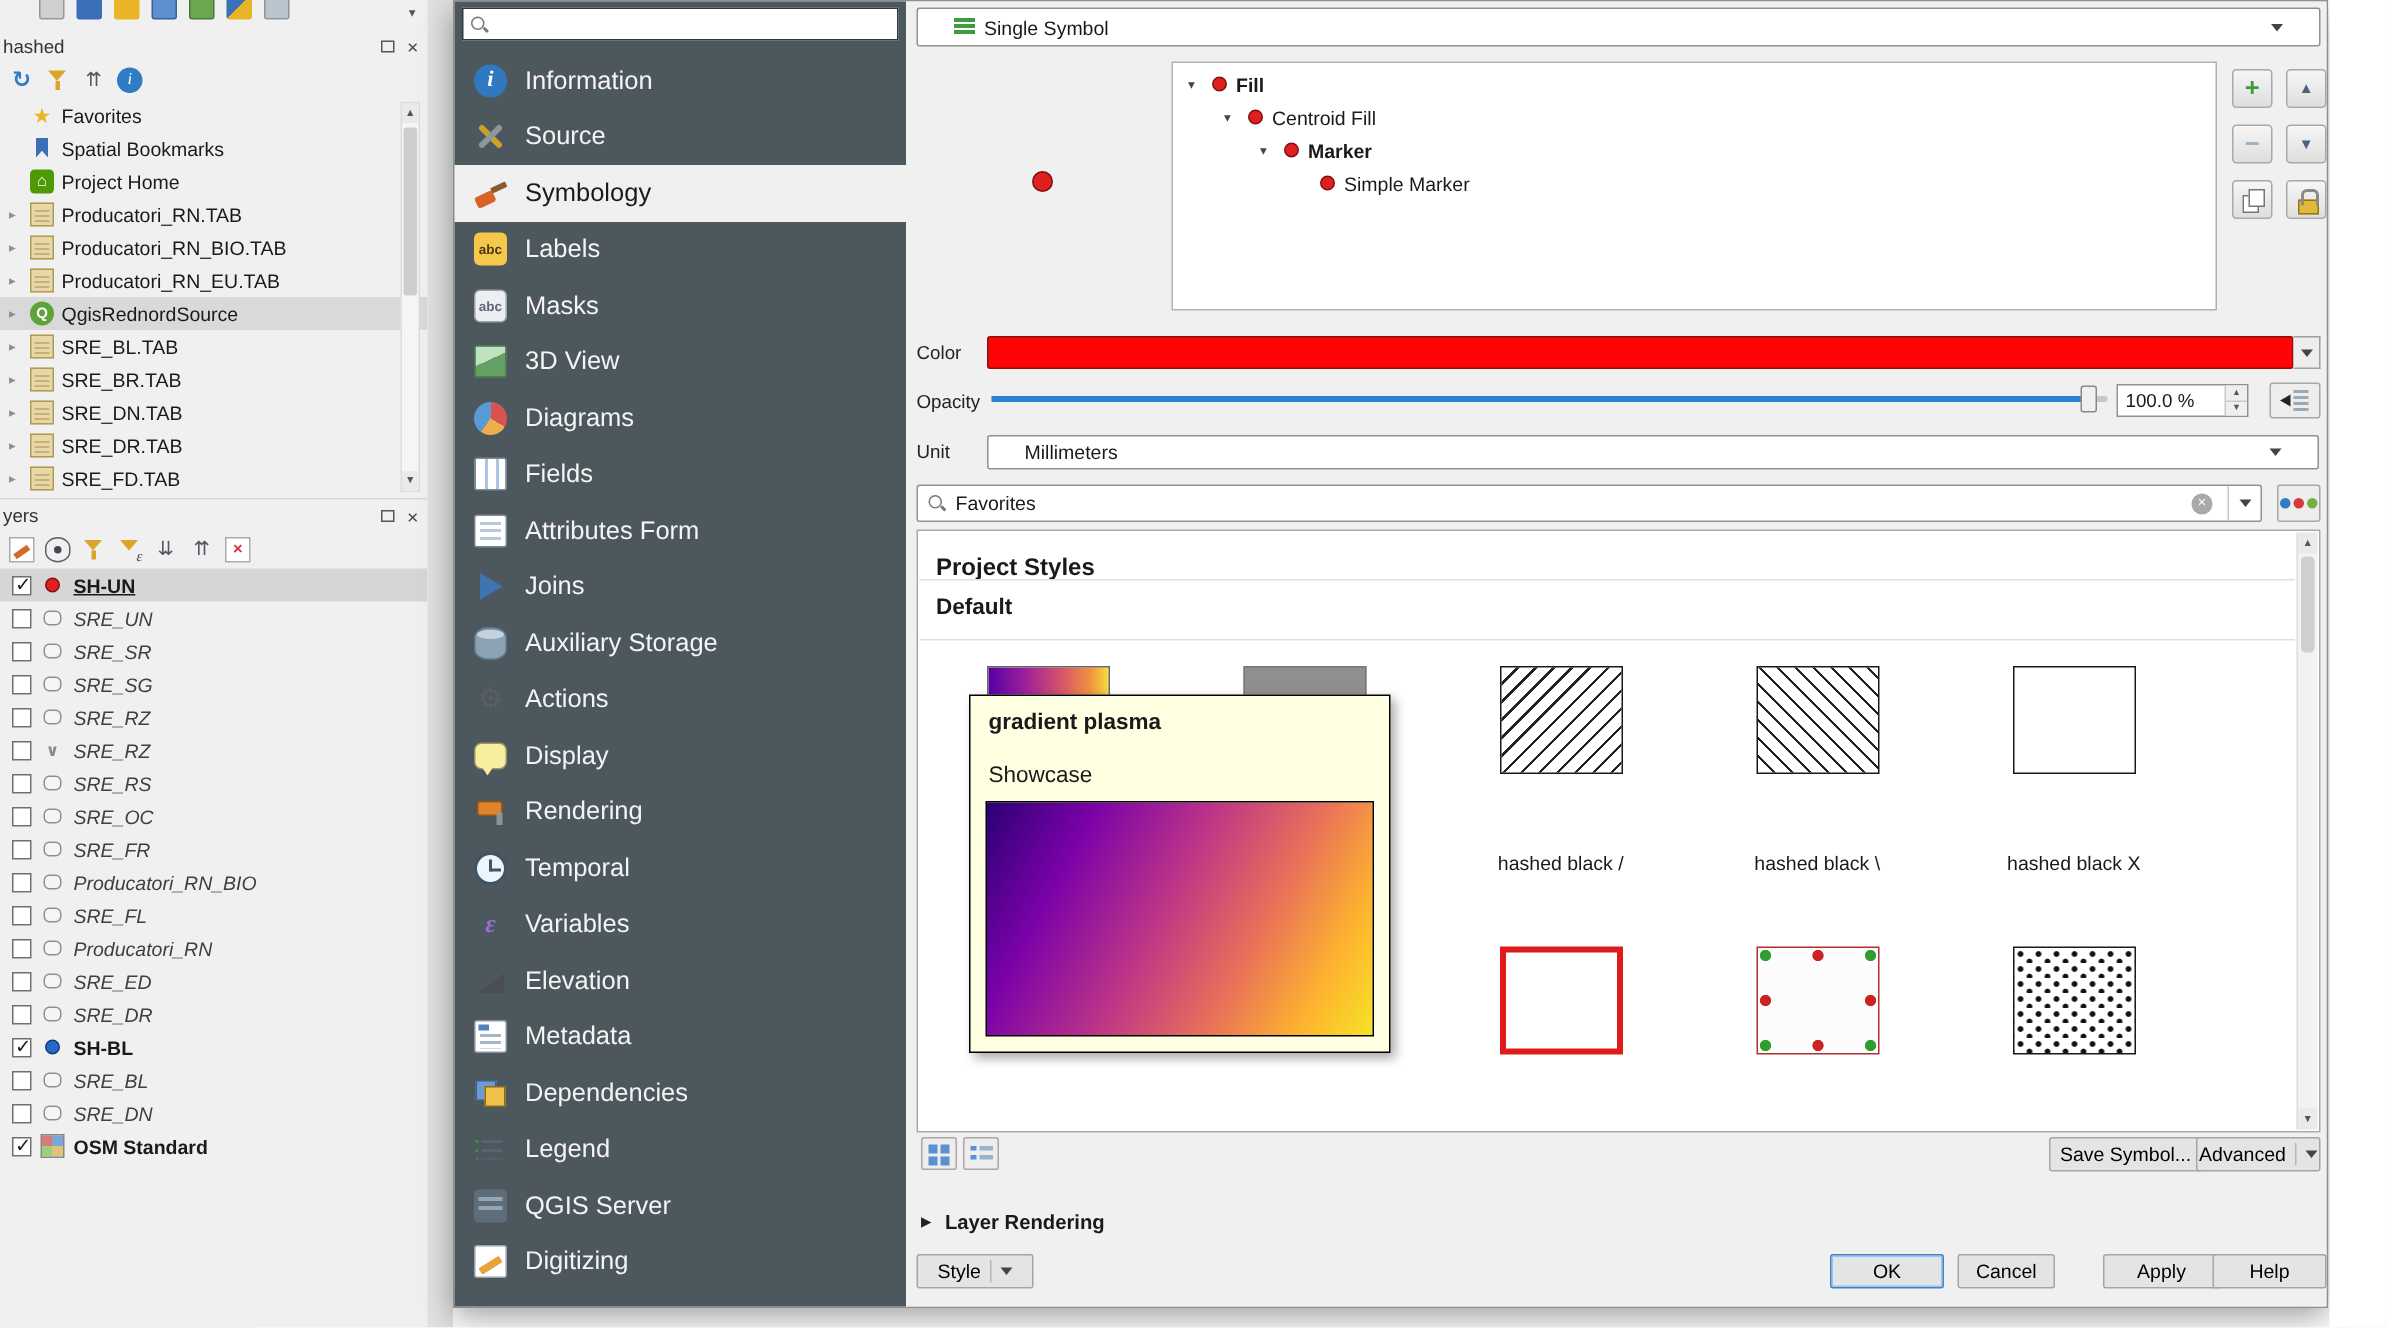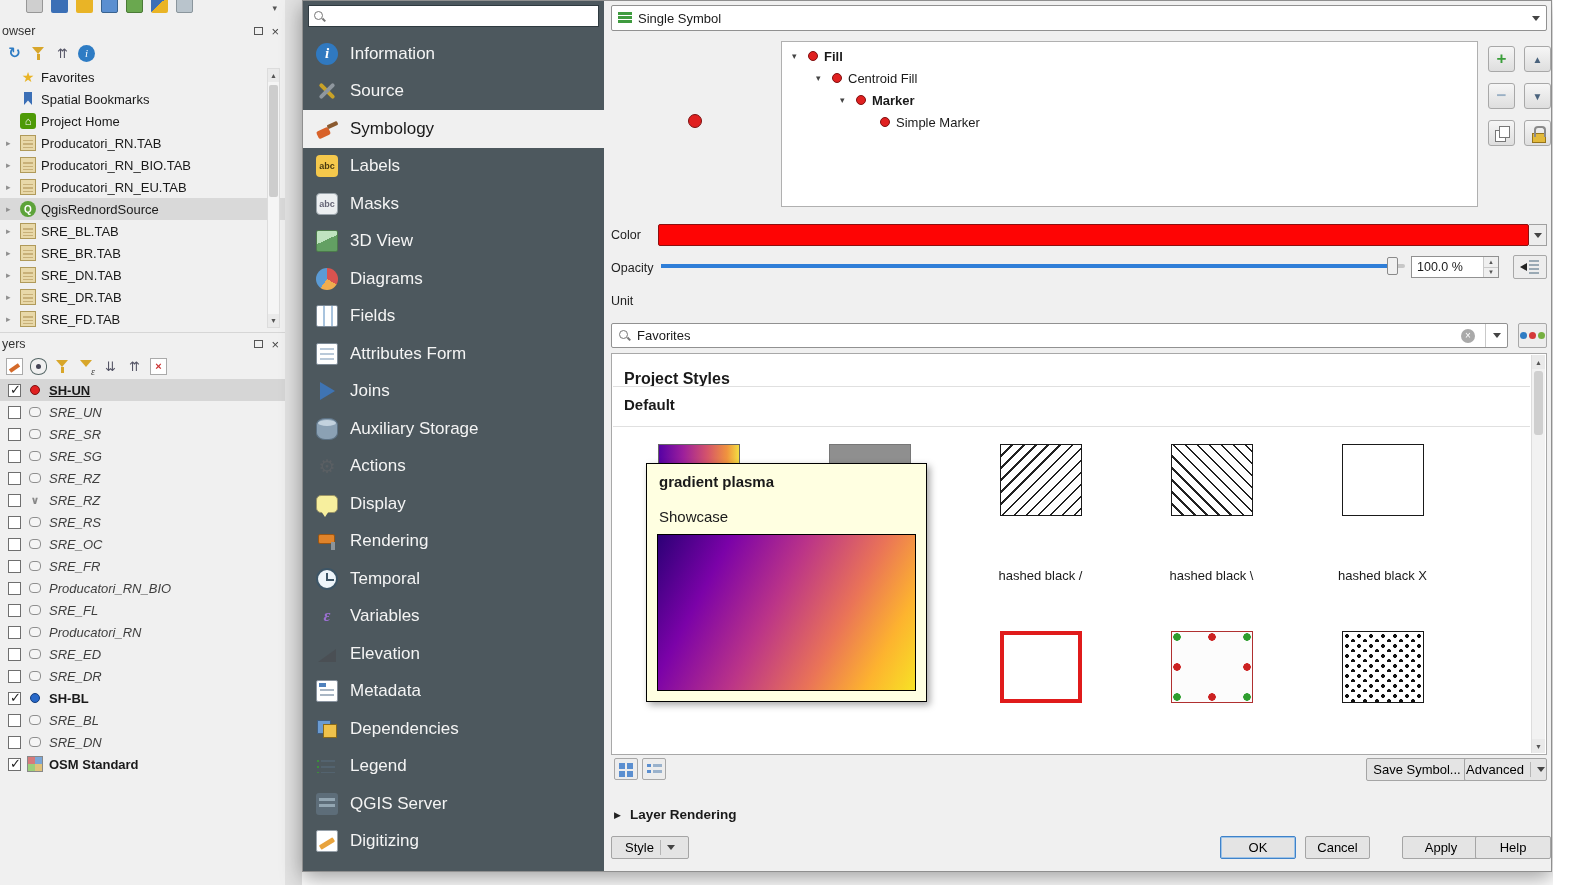--- a/index.html
+++ b/index.html
@@ -134,7 +134,7 @@
 .v-digitizing::after{content:"";position:absolute;left:2px;top:10px;width:16px;height:5px;background:#e8a33d;border-radius:1px;transform:rotate(-32deg)}
 
 #content{position:absolute;left:301px;top:0;width:947px;height:100%;background:#f0f0f0}
-.combo{position:absolute;display:flex;align-items:center;gap:6px;background:#fff;border:1px solid #919191;border-radius:2px;padding:0 6px;font-size:13px}
+.combo{position:absolute;display:flex;align-items:center;gap:6px;background:#fff;border:1px solid #919191;border-radius:2px;padding:0 24px;font-size:13px}
 .combo-arrow{margin-left:auto;width:0;height:0;border-left:4px solid transparent;border-right:4px solid transparent;border-top:5px solid #444;flex:none}
 .ss-icon{width:14px;height:12px;background:repeating-linear-gradient(#3f9b3f 0 3px,#fff 3px 4px);flex:none}
 .preview-dot{position:absolute;left:84px;top:113px;width:14px;height:14px;border-radius:50%;background:#e02020;border:1px solid #7d1111}

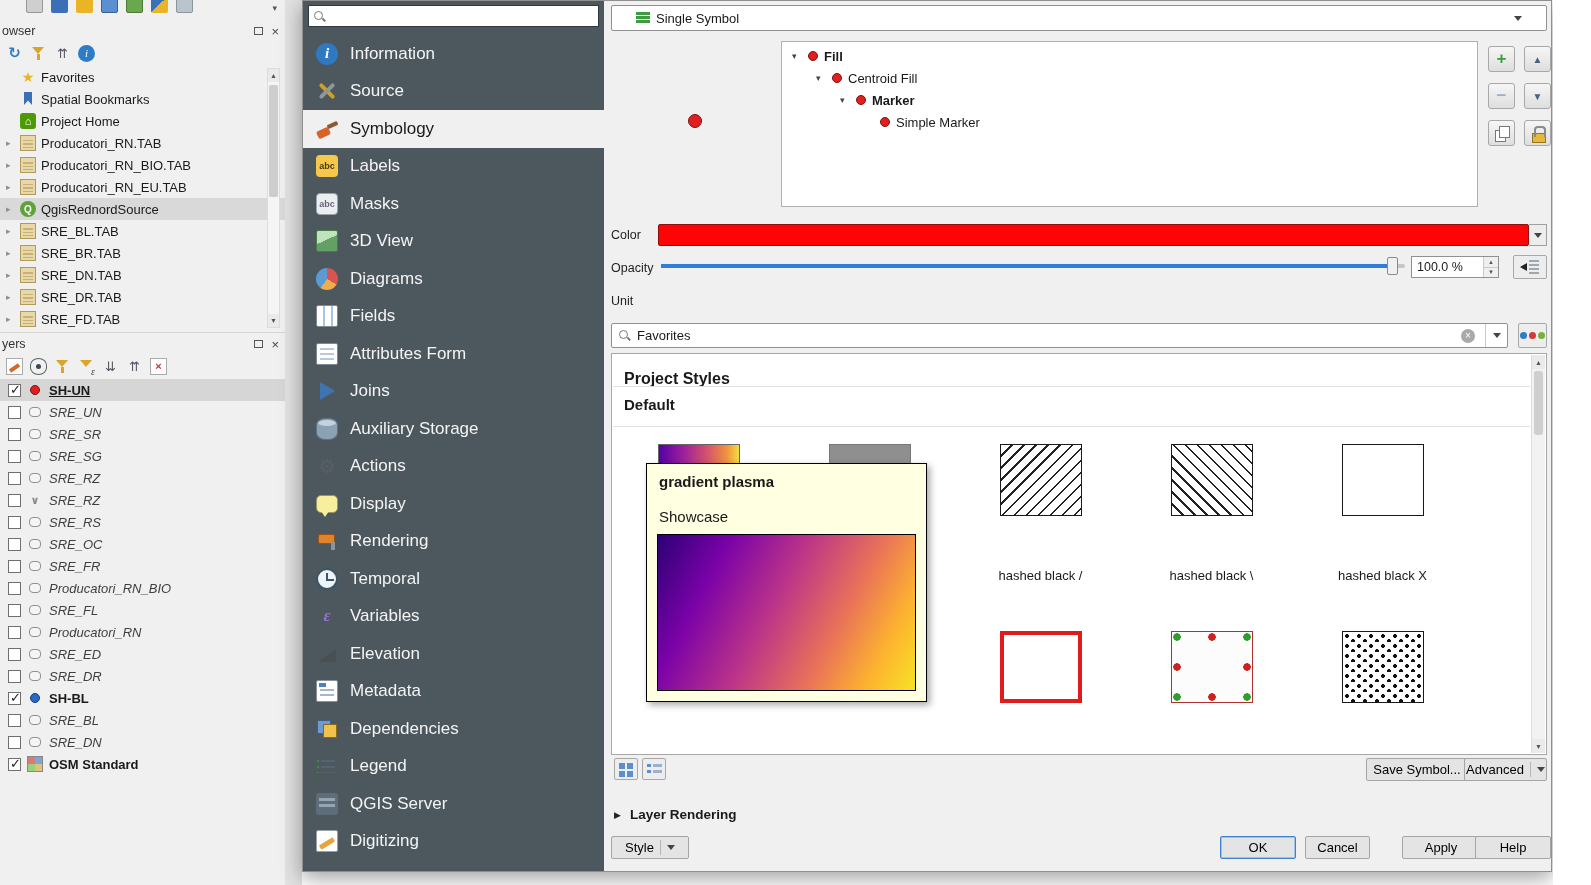--- a/index.html
+++ b/index.html
@@ -241,7 +241,7 @@
 
     <div id="browser-panel" class="panel">
       <div class="panel-title">
-        <span>owser</span>
+        <span>hashed</span>
         <span class="pbtns">
           <span class="pfloat"></span>
           <span class="pclose">×</span>

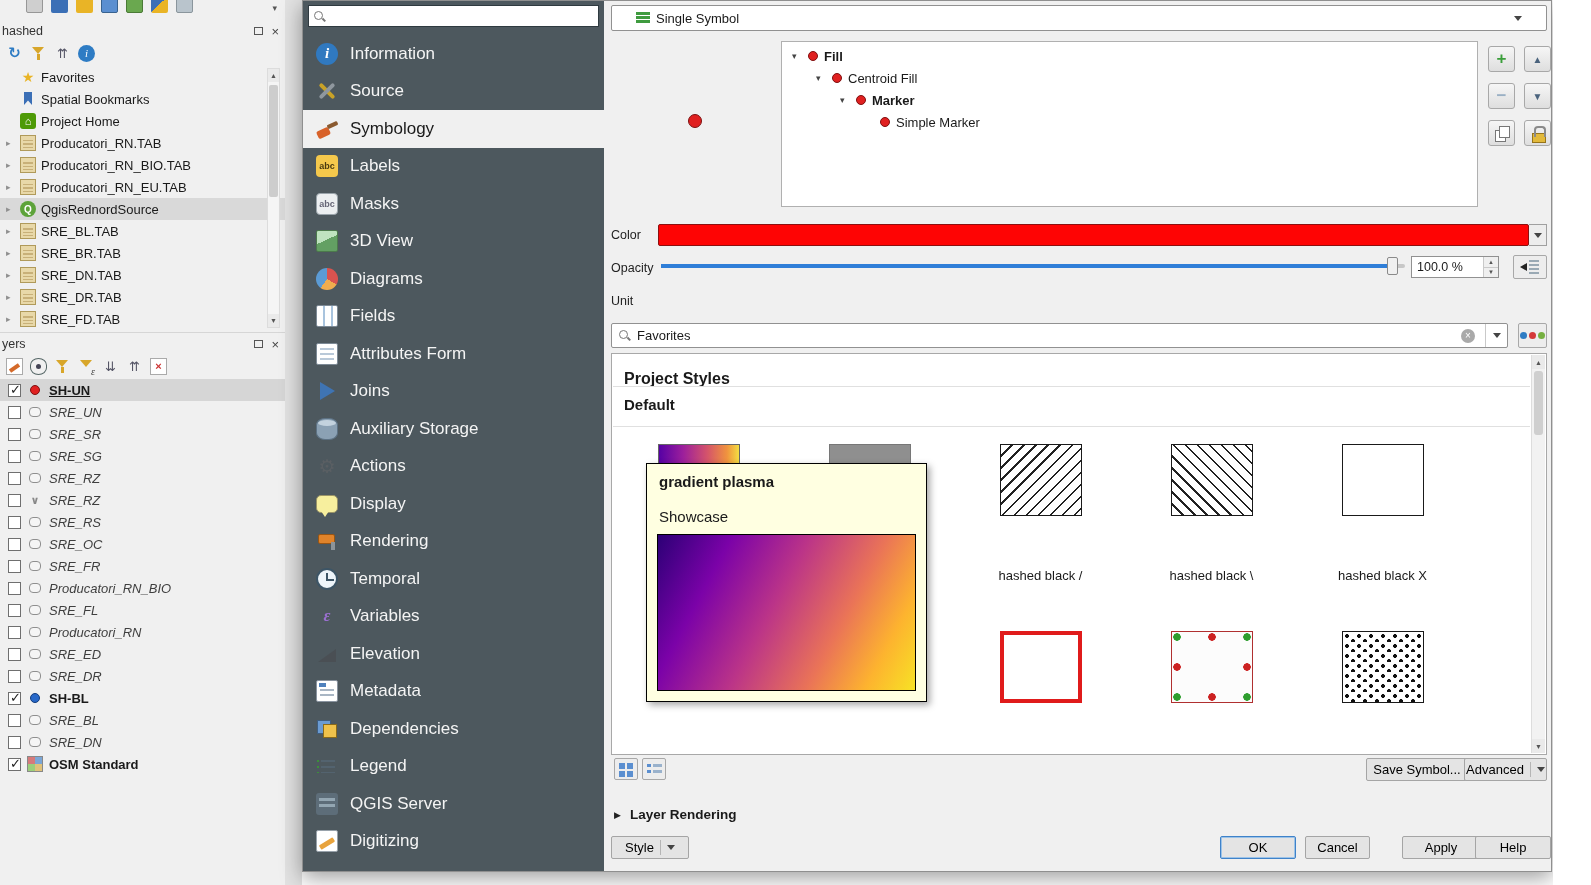--- a/index.html
+++ b/index.html
@@ -609,6 +609,10 @@
         </button>
 
       <span class="flabel" style="left:7px;top:293px">Unit</span>
+      <div class="combo" style="left:54px;top:289px;width:888px;height:23px">
+        <span>Millimeters</span>
+        <span class="combo-arrow"></span>
+      </div>
 
       <div class="style-search">
         <span class="mag"></span>

